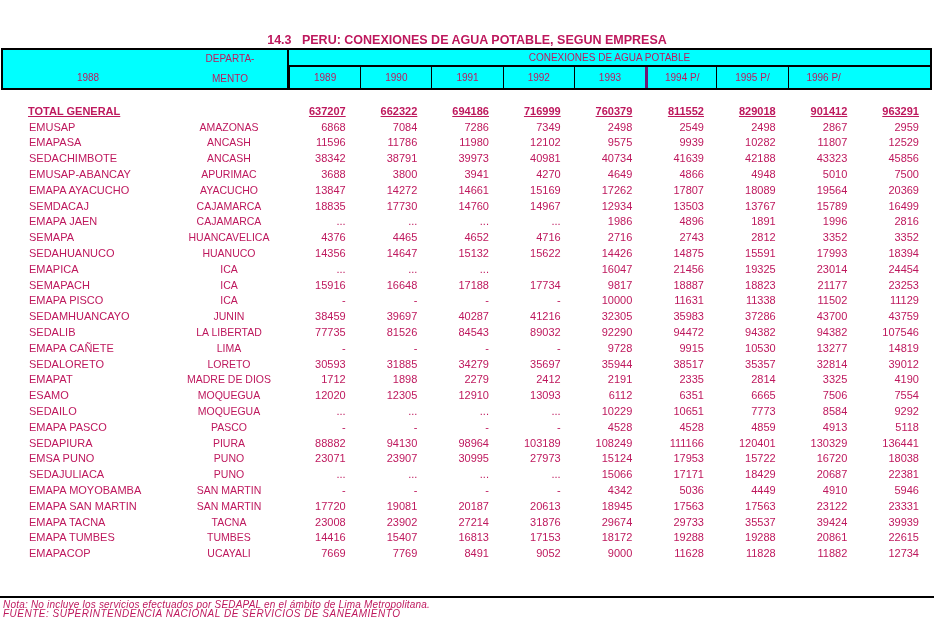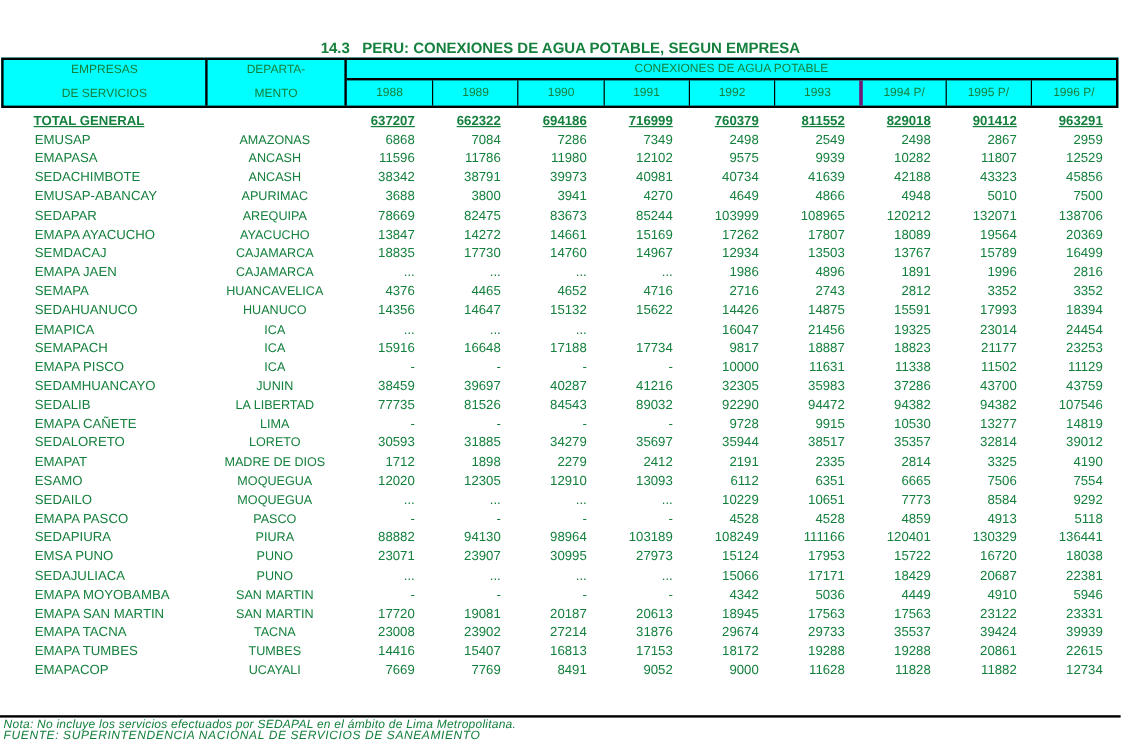--- a/index.html
+++ b/index.html
@@ -8,7 +8,7 @@
     width:934px;height:623px;
     background:#ffffff;
     font-family:"Liberation Sans", sans-serif;
-    color:#15803d;
+    color:#be185d;
     overflow:hidden;
   }
   .title-block{

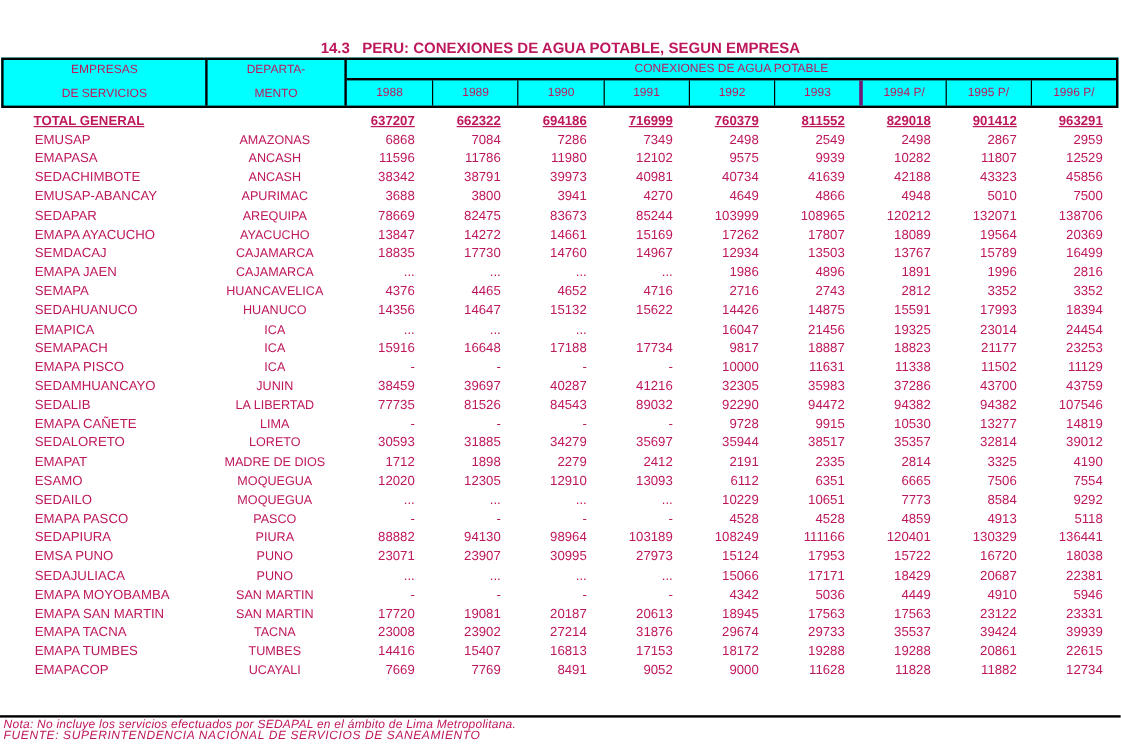--- a/index.html
+++ b/index.html
@@ -97,10 +97,6 @@
   <div class="tbl">
 
     <div class="thead">
-      <div class="h-empresa">
-        <div>EMPRESAS</div>
-        <div>DE SERVICIOS</div>
-      </div>
       <div class="h-depto">
         <div>DEPARTA-</div>
         <div>MENTO</div>

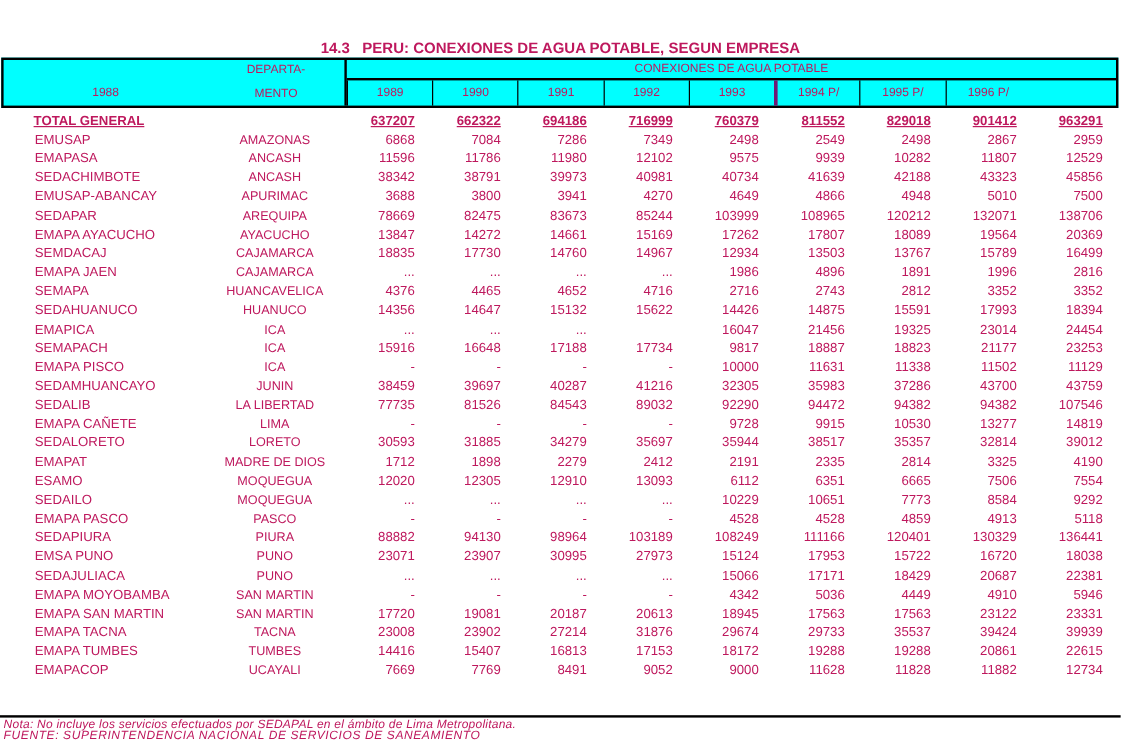--- a/index.html
+++ b/index.html
@@ -55,7 +55,7 @@
   .h-year.first{border-left:none;}
   .h-year.thick{border-left:3px solid #701a75;}
   
-  .tbody{margin-top:3px;}
+  .tbody{margin-top:13px;}
   .row{
     display:grid;
     grid-template-columns:170px 116px repeat(9,1fr);

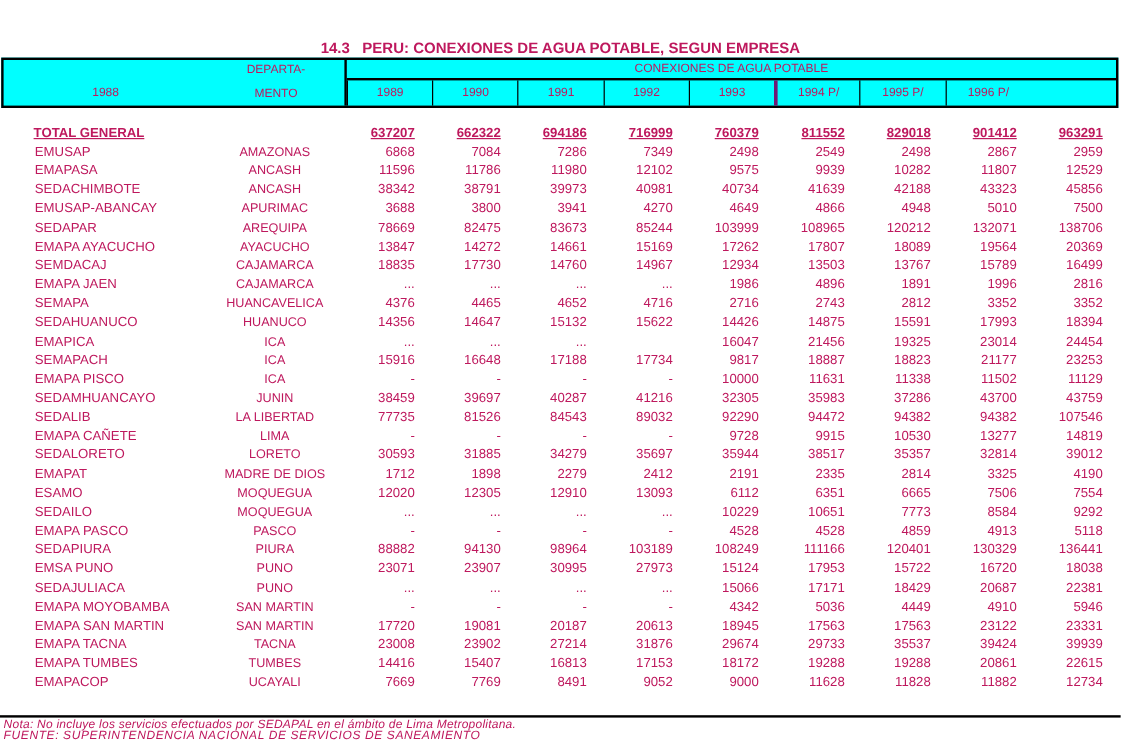--- a/index.html
+++ b/index.html
@@ -182,19 +182,6 @@
           <div class="cell val">7500</div>
         </div>
         <div class="row">
-          <div class="cell empresa">SEDAPAR</div>
-          <div class="cell depto">AREQUIPA</div>
-          <div class="cell val">78669</div>
-          <div class="cell val">82475</div>
-          <div class="cell val">83673</div>
-          <div class="cell val">85244</div>
-          <div class="cell val">103999</div>
-          <div class="cell val">108965</div>
-          <div class="cell val">120212</div>
-          <div class="cell val">132071</div>
-          <div class="cell val">138706</div>
-        </div>
-        <div class="row">
           <div class="cell empresa">EMAPA AYACUCHO</div>
           <div class="cell depto">AYACUCHO</div>
           <div class="cell val">13847</div>

